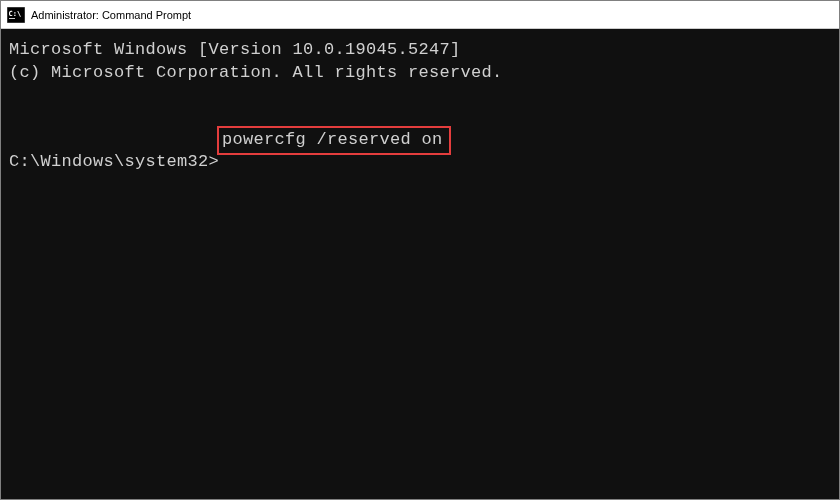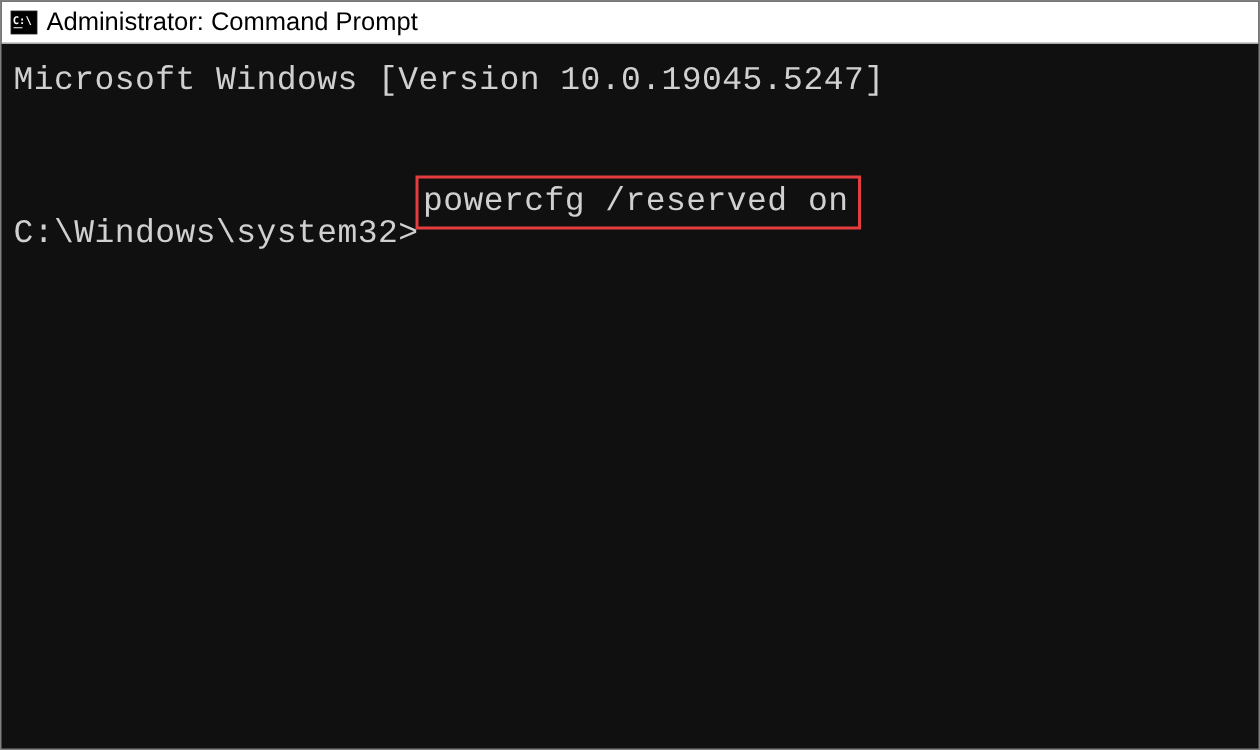--- a/index.html
+++ b/index.html
@@ -32,7 +32,7 @@
     }
     .title-text {
       font-family: 'Segoe UI', Tahoma, sans-serif;
-      font-size: 17px;
+      font-size: 11px;
       color: #000000;
     }
     .terminal {

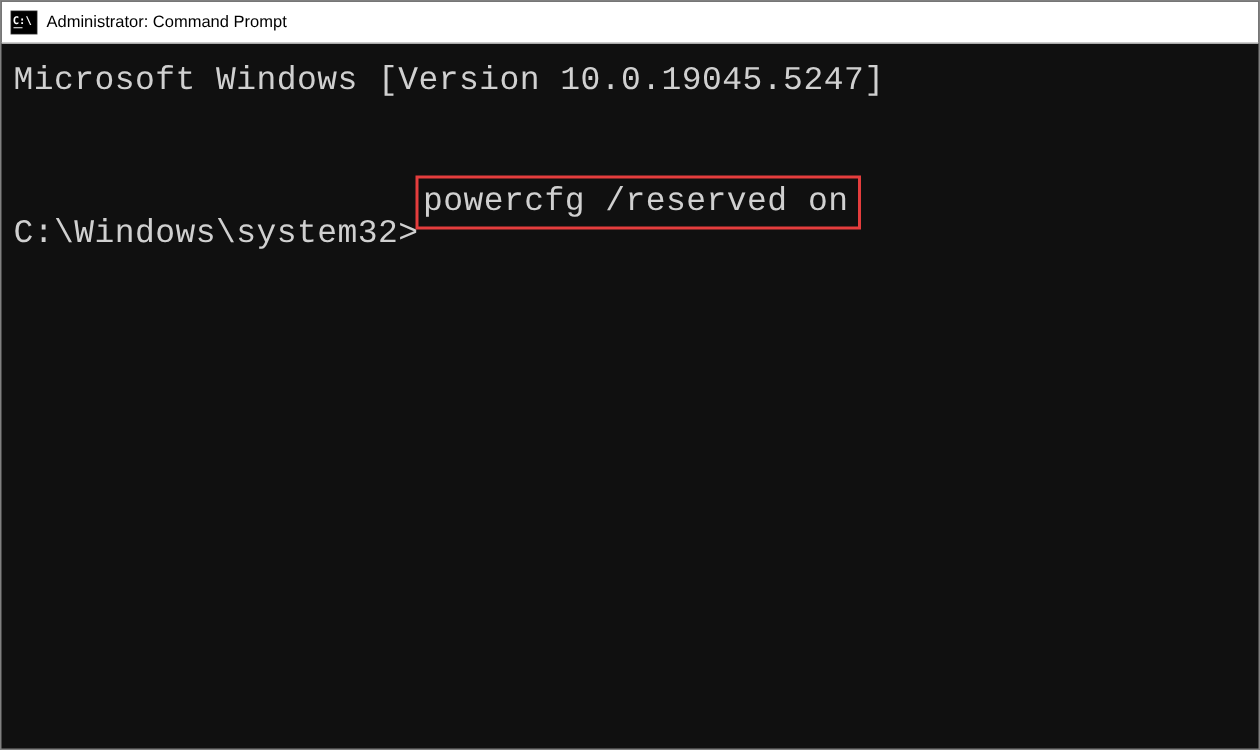--- a/index.html
+++ b/index.html
@@ -38,7 +38,7 @@
     .terminal {
       padding: 10px 8px;
       color: #d0d0d0;
-      font-size: 22px;
+      font-size: 17px;
       line-height: 1.35;
       letter-spacing: 0.3px;
     }

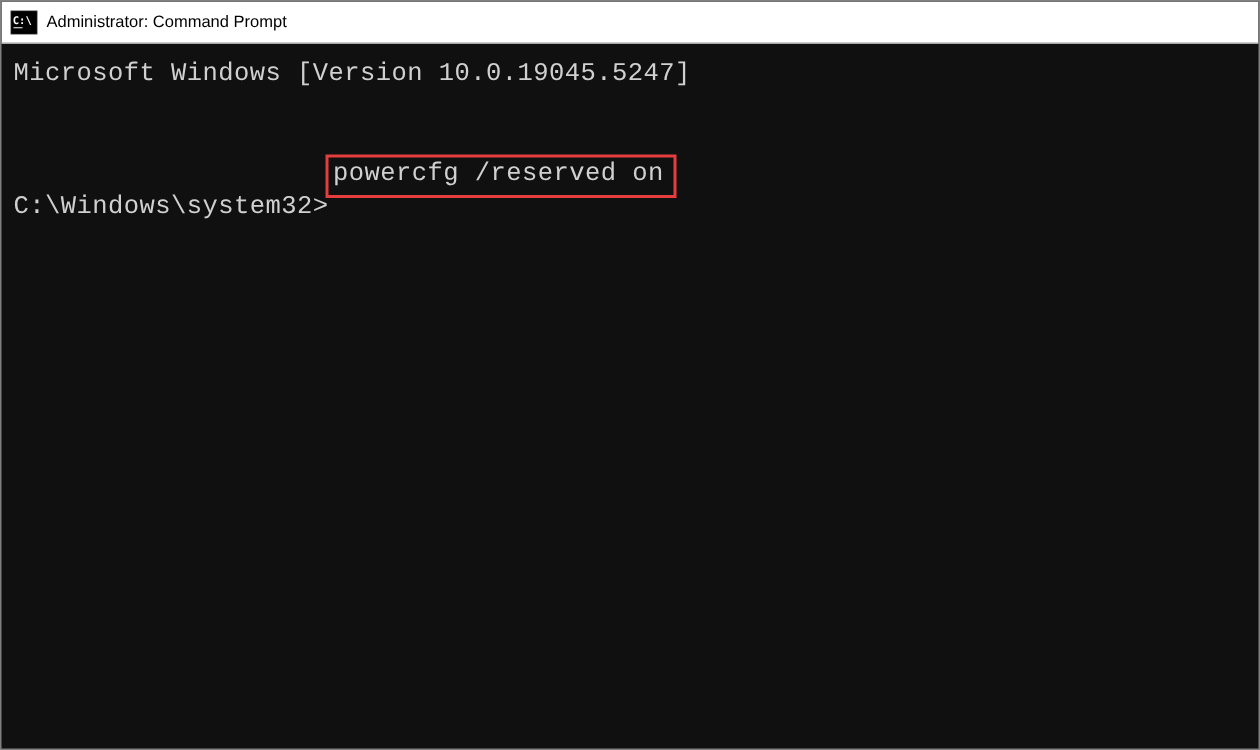--- a/index.html
+++ b/index.html
@@ -79,6 +79,7 @@
 
 <div class="terminal">
   <div class="line">Microsoft Windows [Version 10.0.19045.5247]</div>
+  <div class="line">(c) Microsoft Corporation. All rights reserved.</div>
   <div class="blank-line"></div>
   <div class="prompt-line">
     <span class="prompt-text">C:\Windows\system32&gt;</span>

